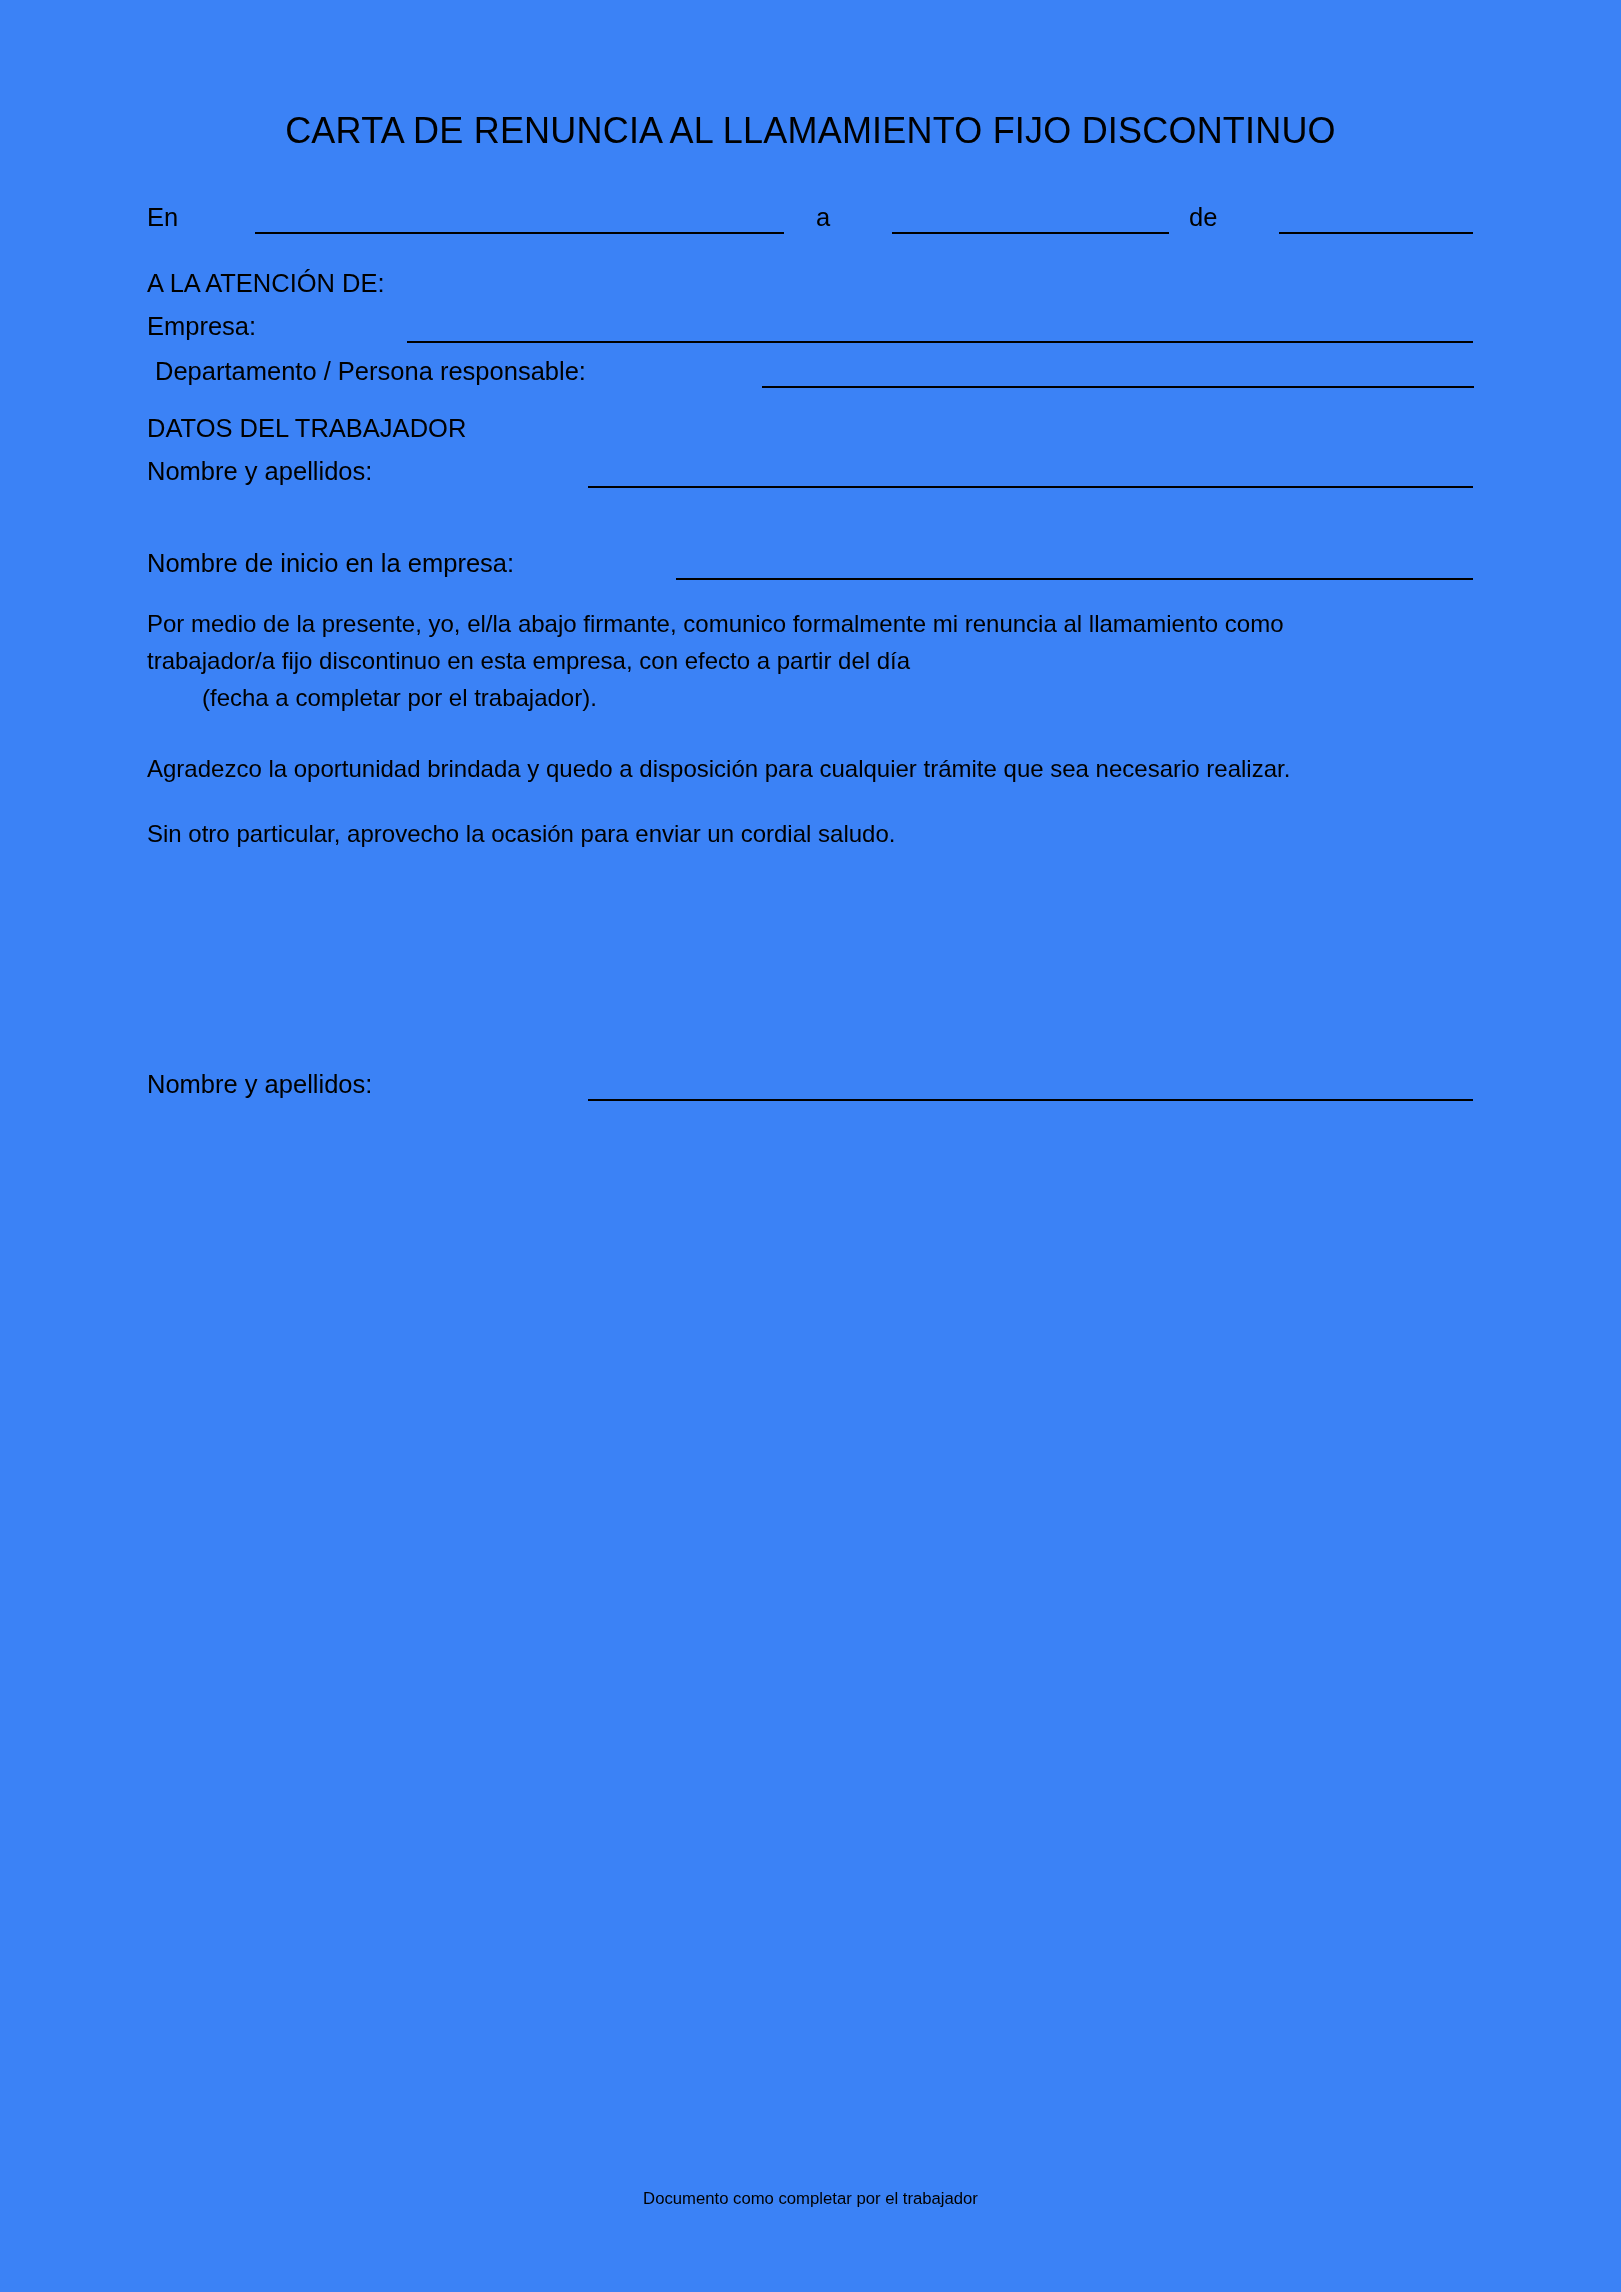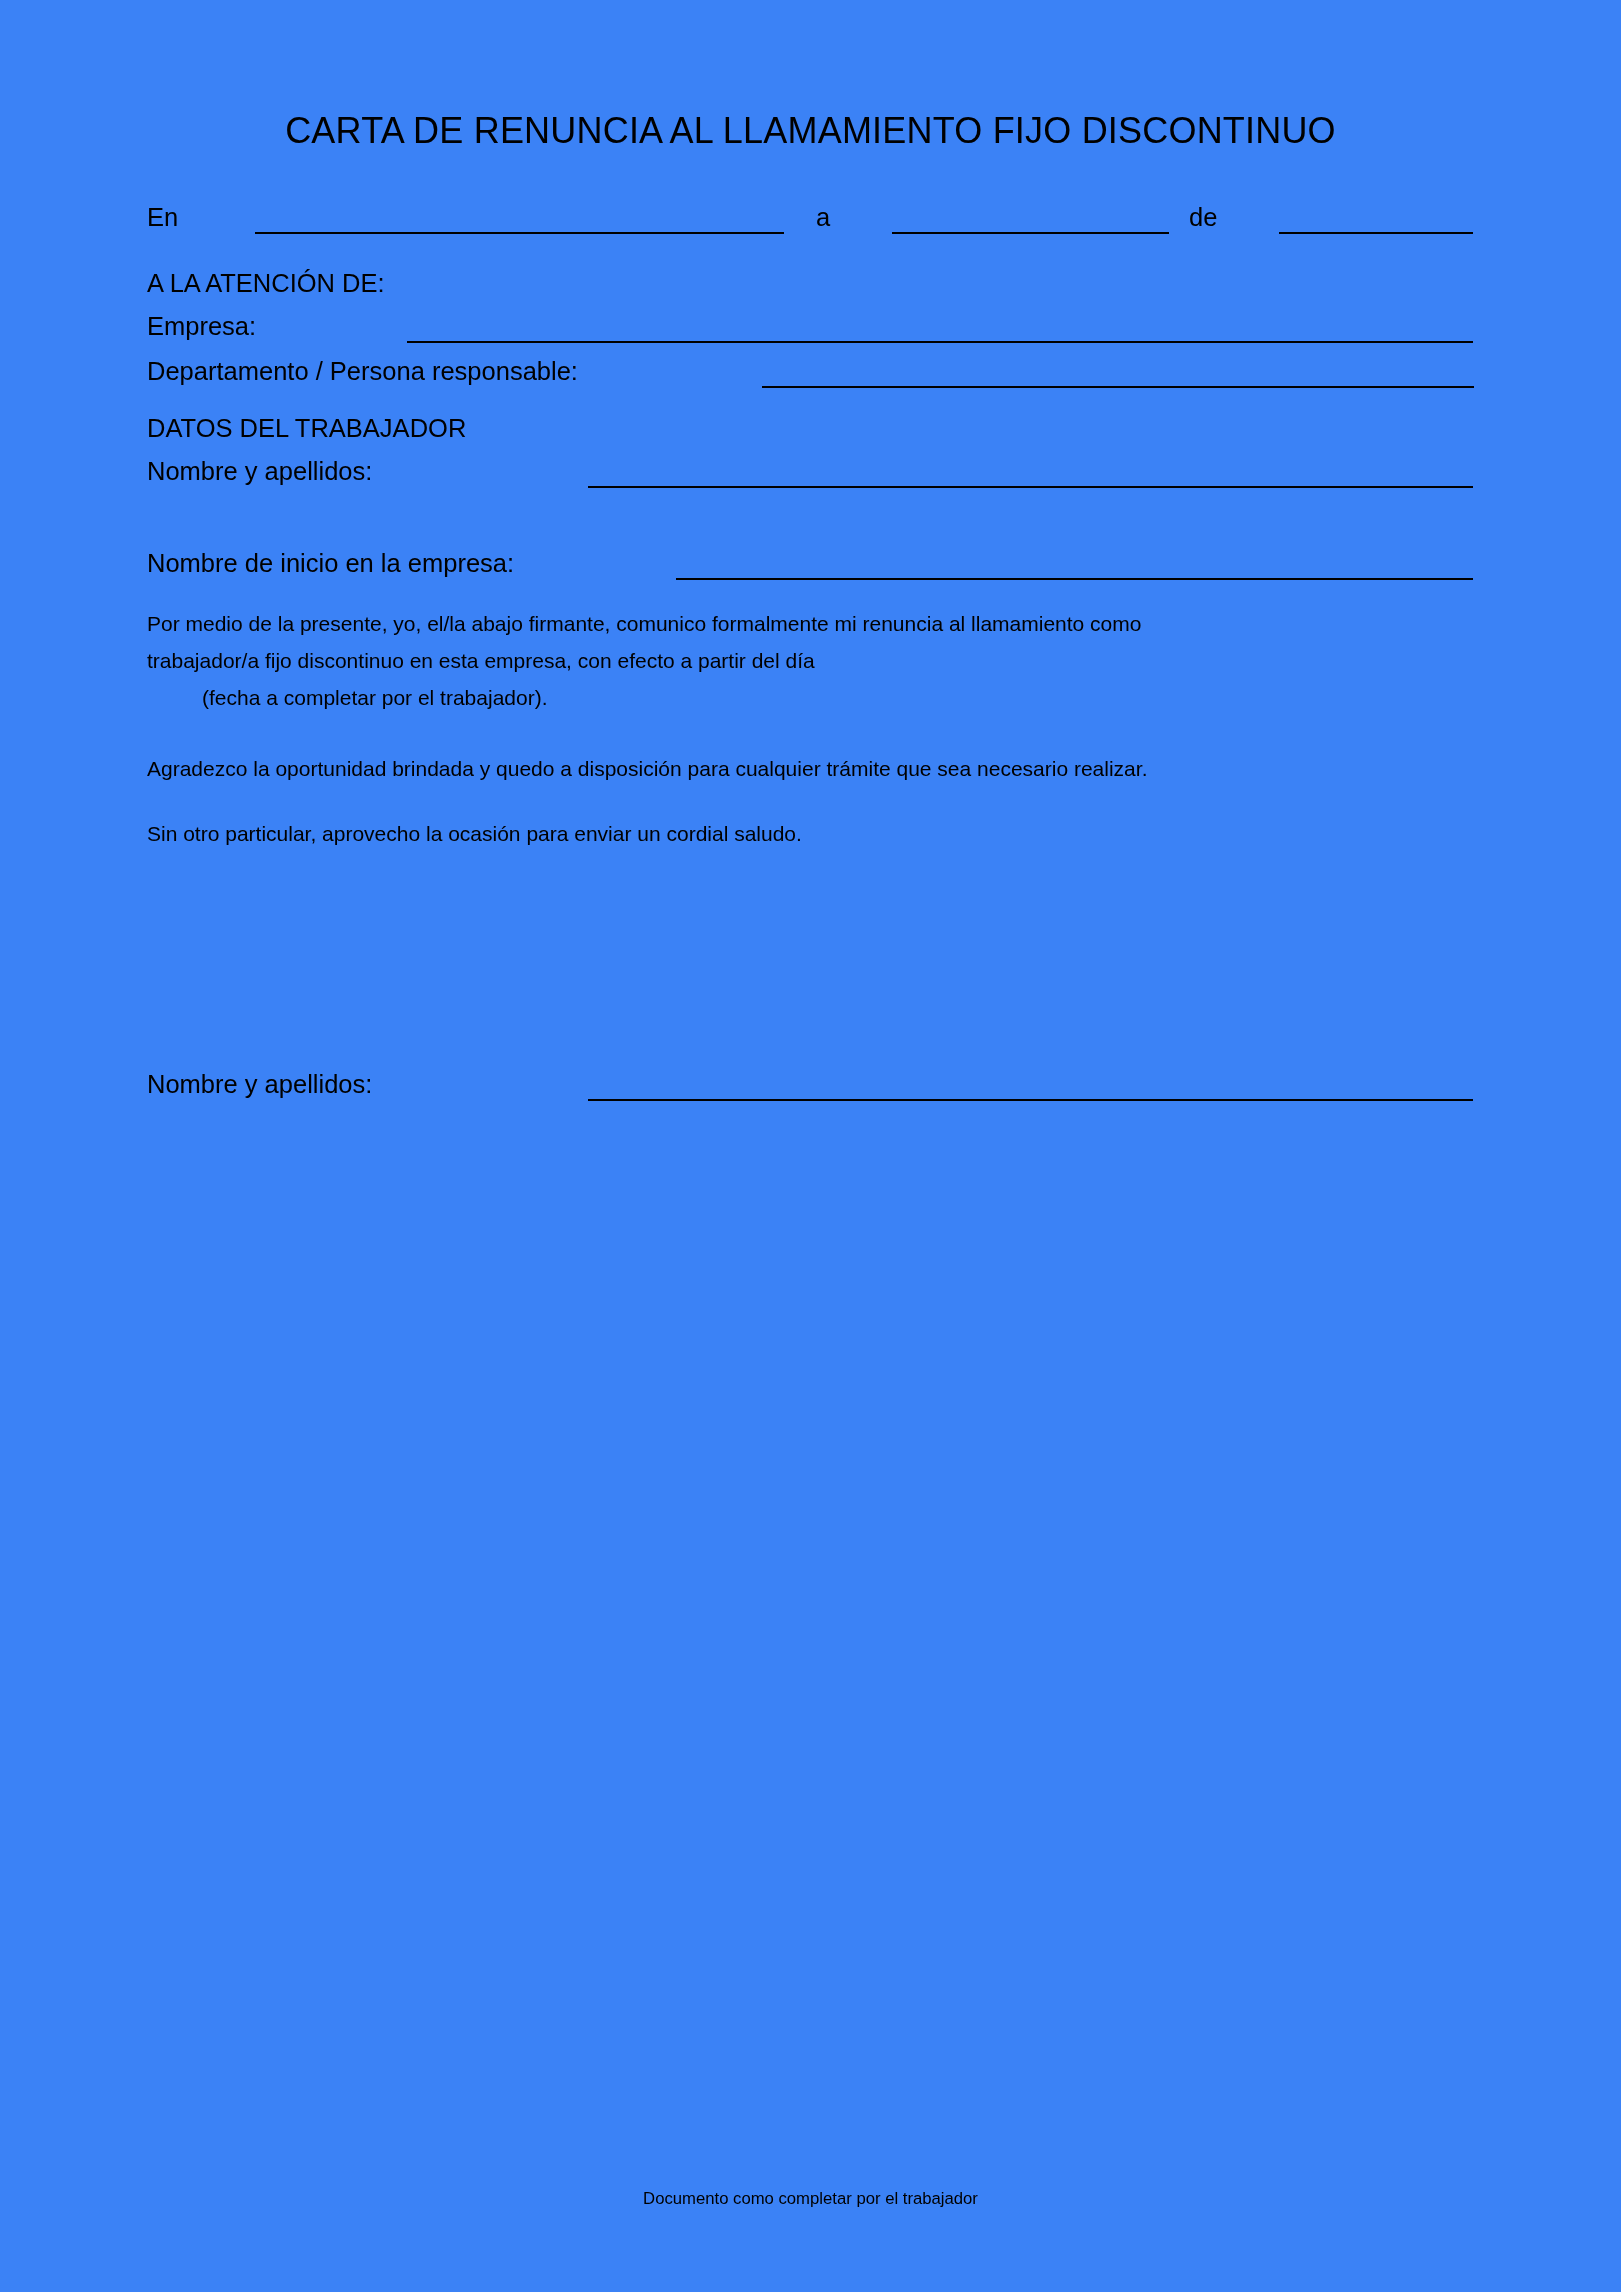--- a/index.html
+++ b/index.html
@@ -120,7 +120,7 @@
     </div>
 
     <div class="row" style="top:355px;">
-      <span class="lbl" style="left:0px;">Departamento / Persona responsable:</span>
+      <span class="lbl" style="left:8px;">Departamento / Persona responsable:</span>
       <span class="lbl" style="left:615px; width:712px;"></span>
       <span class="rule" style="left:615px; width:712px;"></span>
     </div>

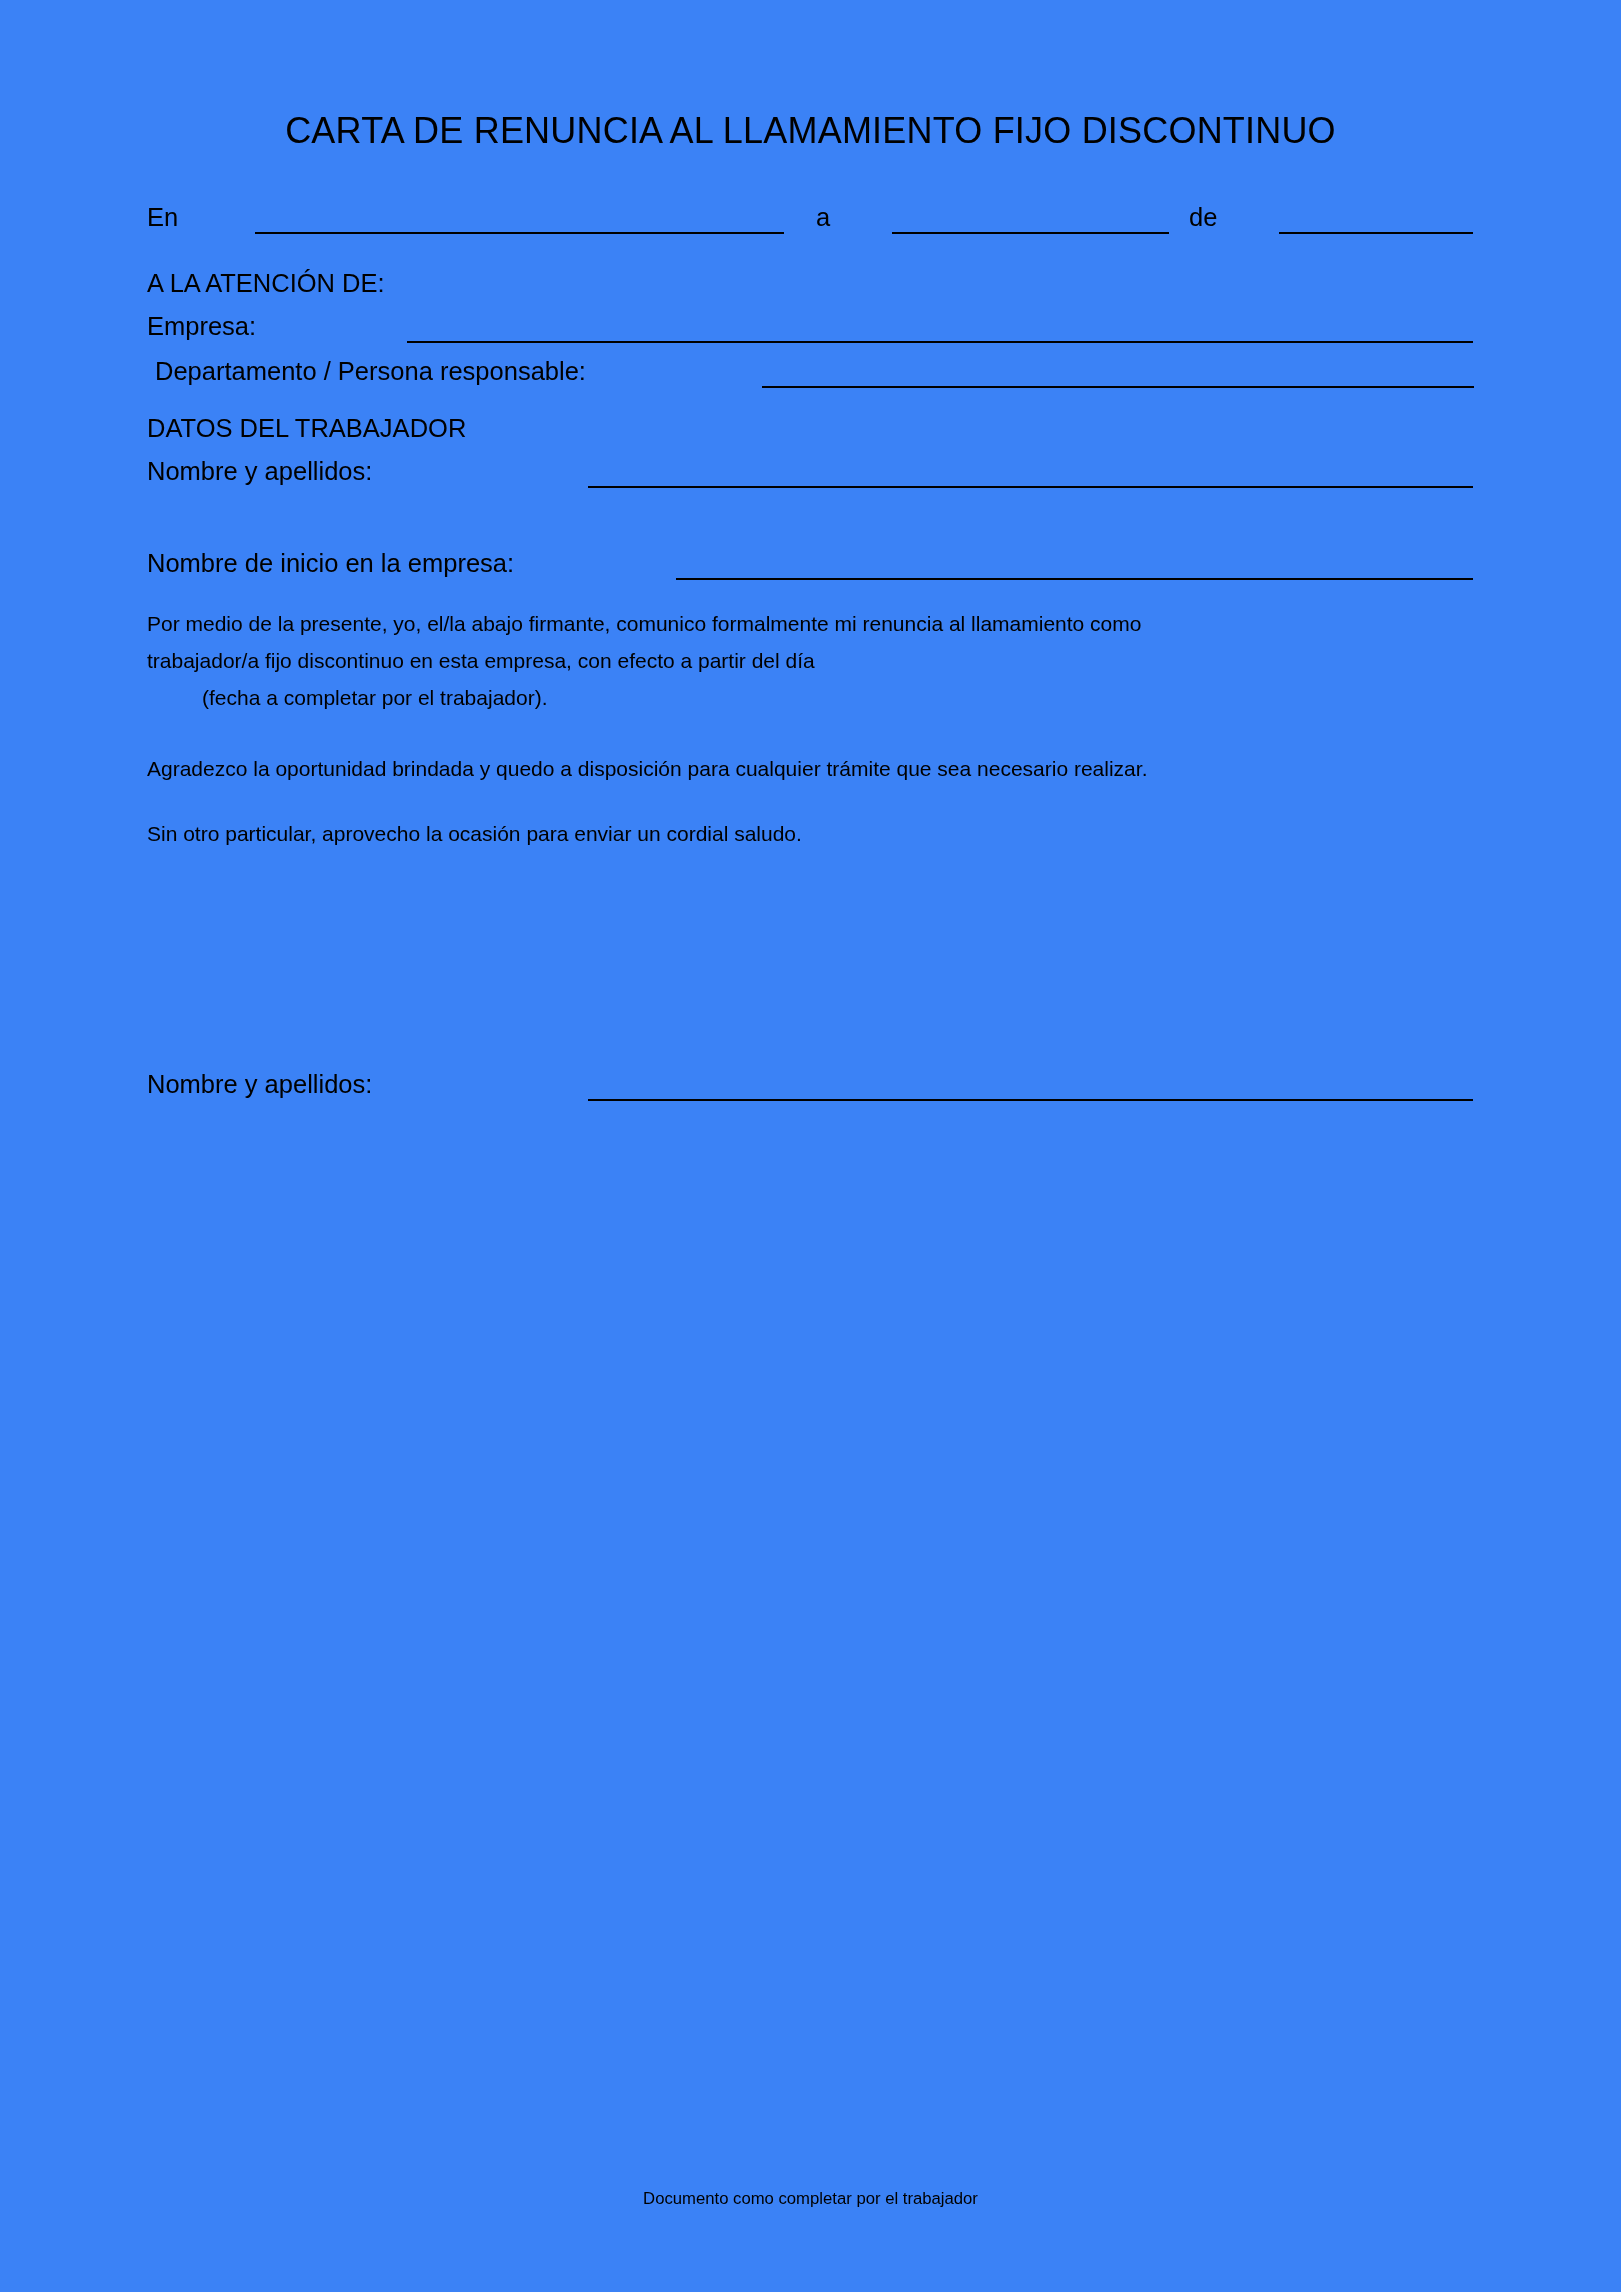--- a/index.html
+++ b/index.html
@@ -67,7 +67,7 @@
     position: absolute;
     left: 0;
     width: 1329px;
-    font-size: 21px;
+    font-size: 24px;
     line-height: 37px;
     text-align: left;
   }

